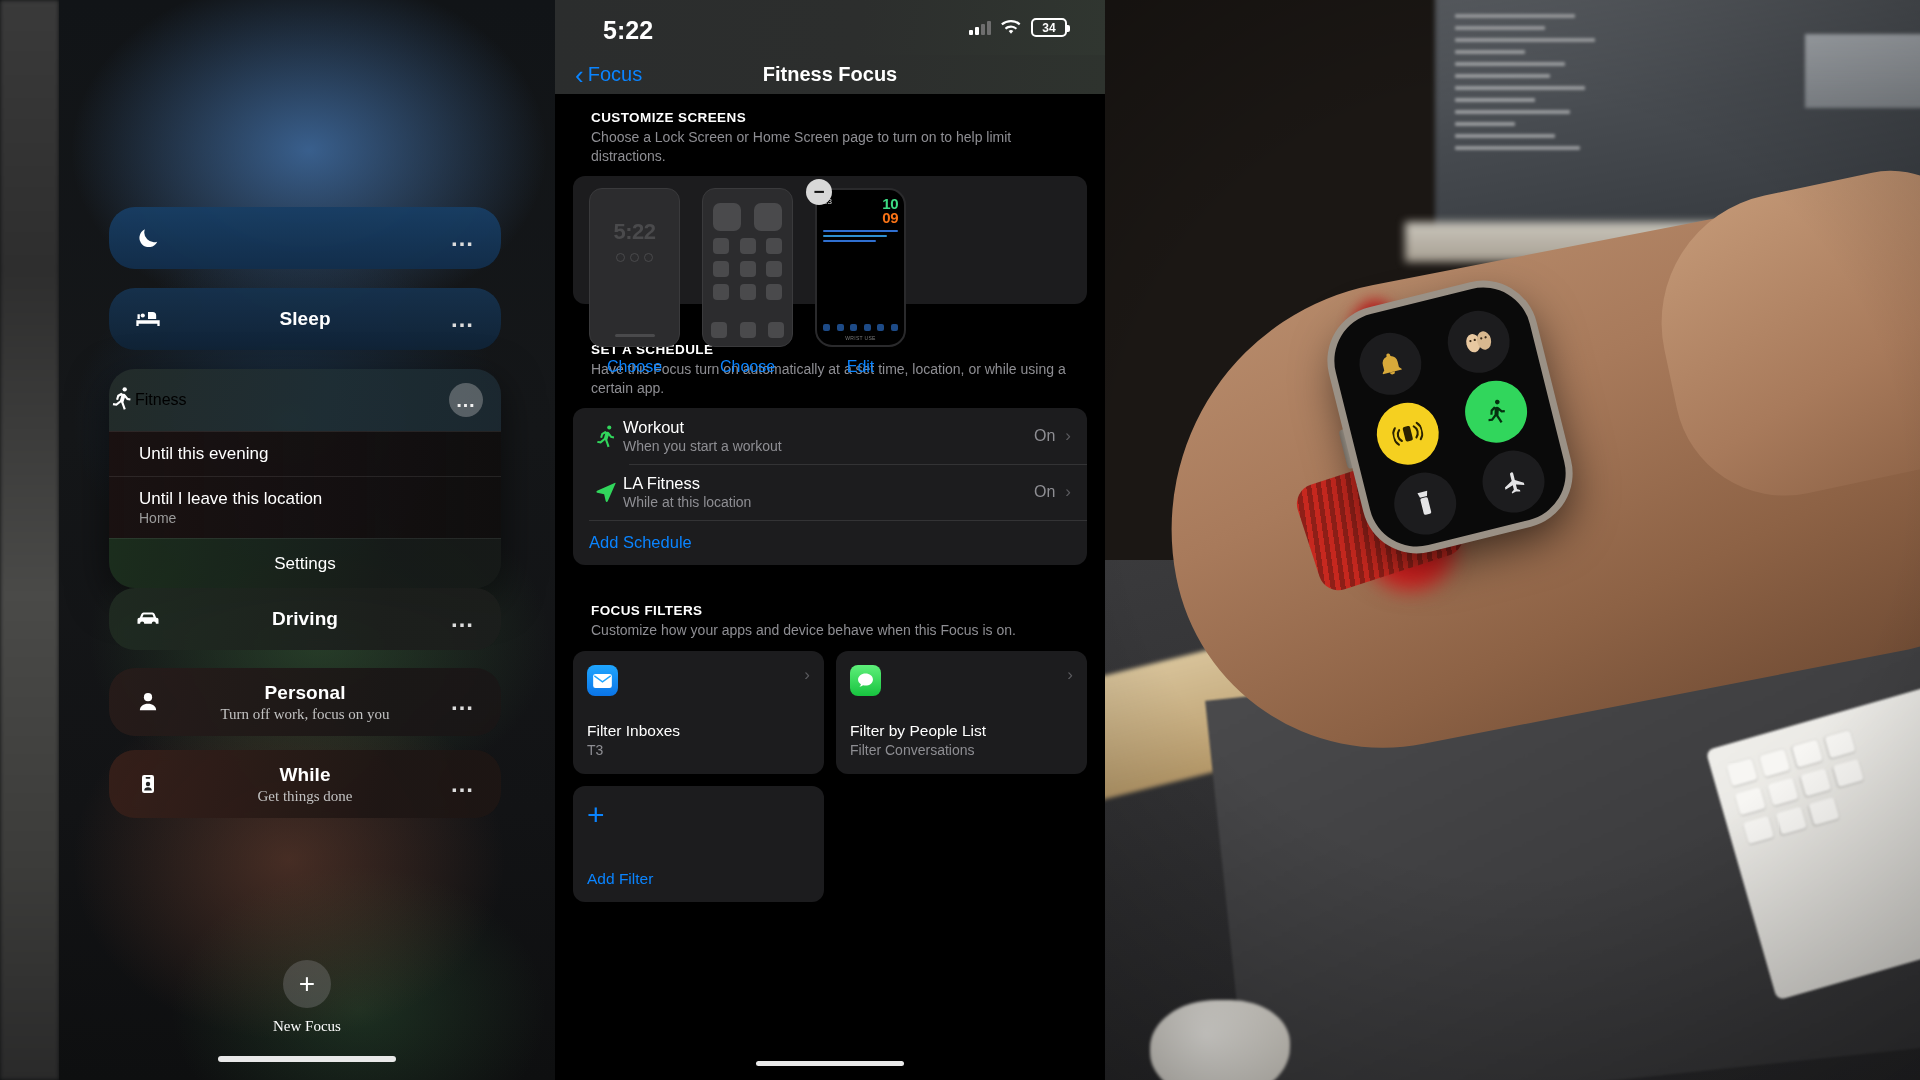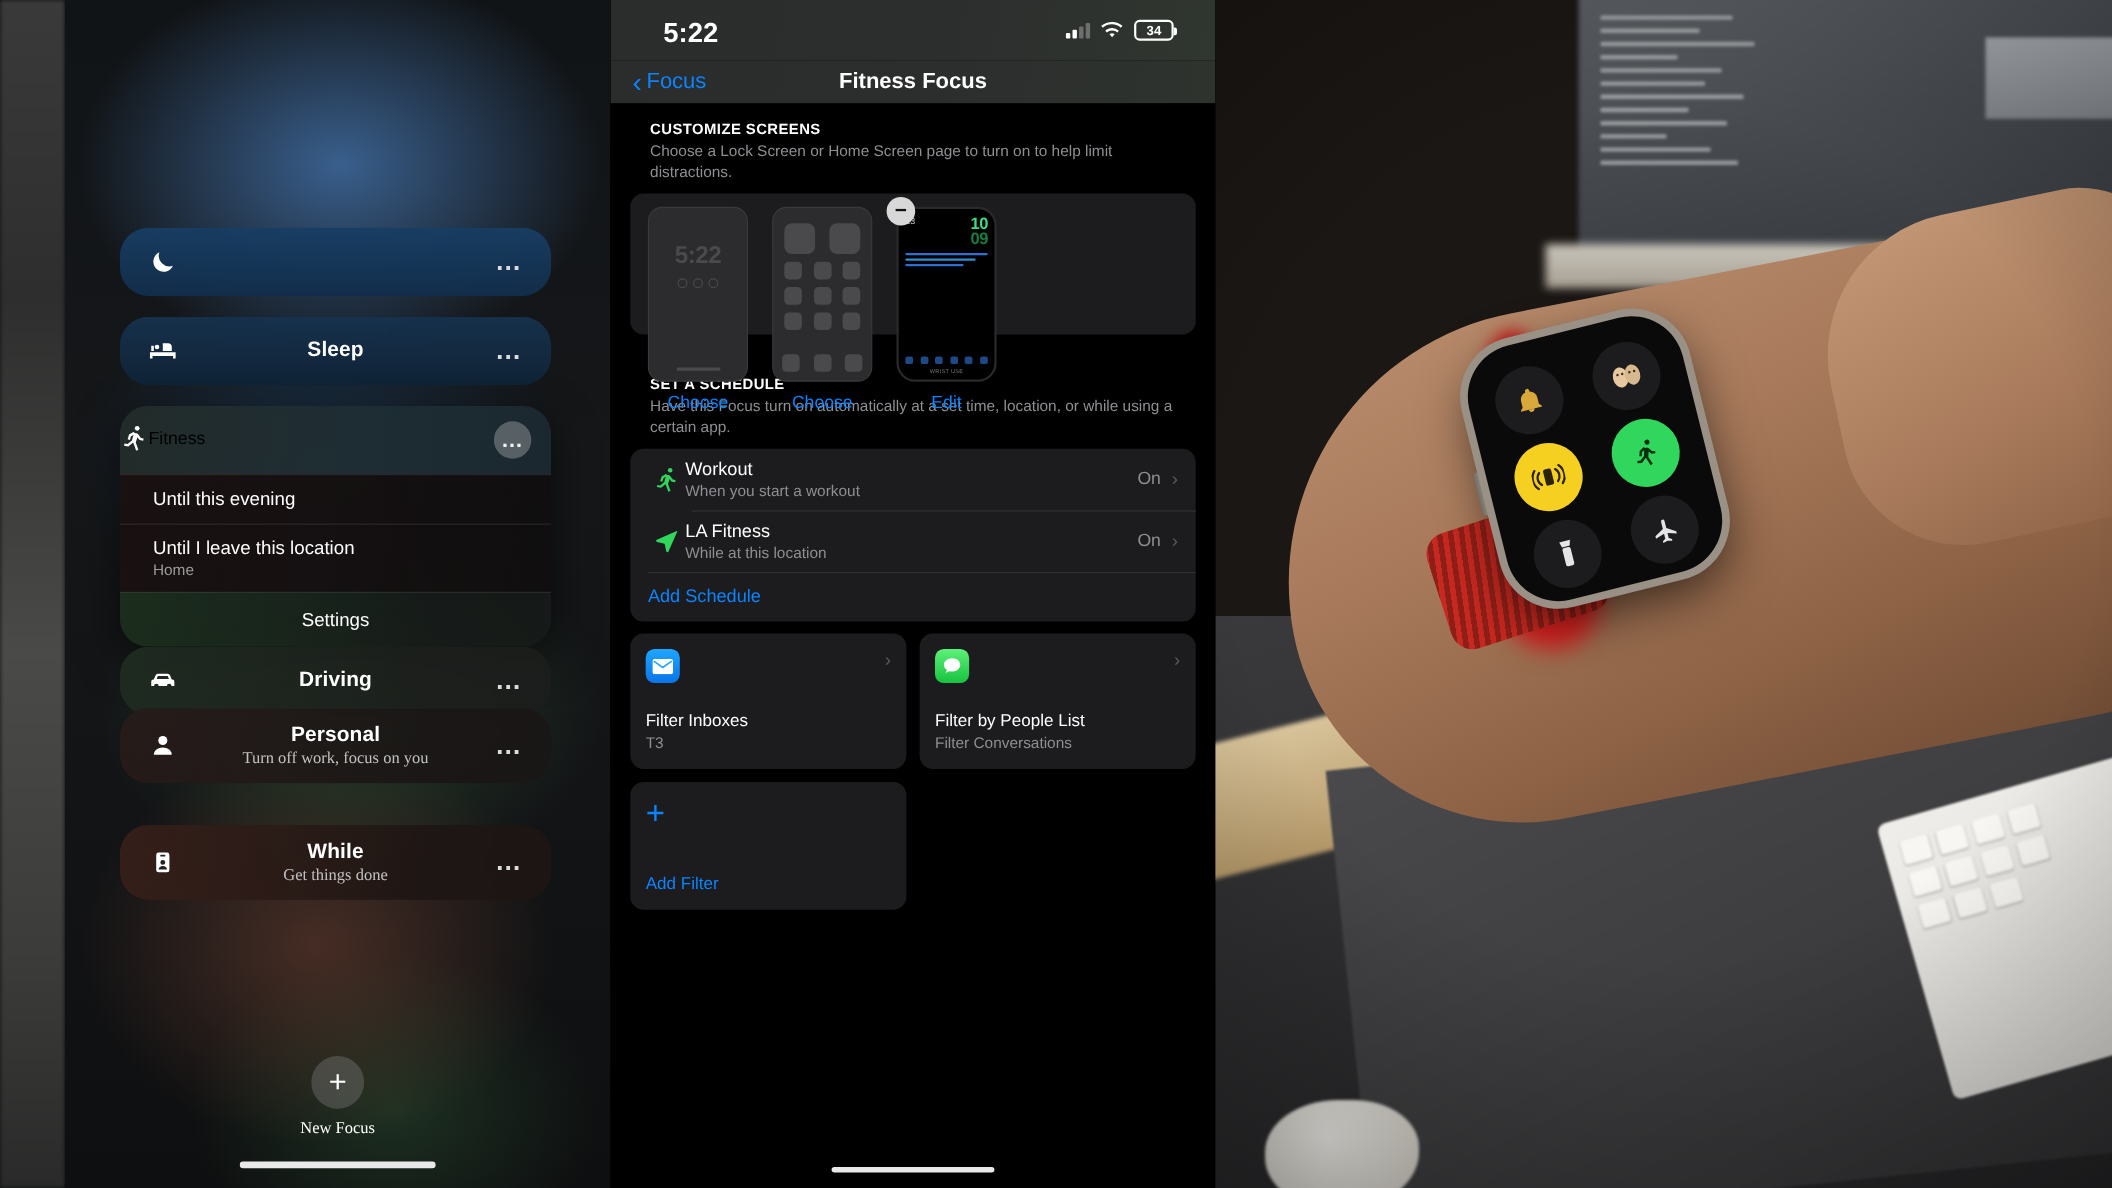--- a/index.html
+++ b/index.html
@@ -189,7 +189,7 @@
   .wf-23 { font-size:8px; color:#d8d8d8; }
   .wf-time { text-align:right; line-height:.92; }
   .wf-time b { display:block; font-size:15px; color:#3ddc84; font-weight:700; letter-spacing:-.5px; }
-  .wf-time b.sec { color:#15803d; }
+  .wf-time b.sec { color:#f97316; }
   .wf-bars { margin-top:5px; display:flex; flex-direction:column; gap:3px; }
   .wf-bars i { display:block; height:2px; background:#2f6fd0; border-radius:1px; }
   .wf-bars i:nth-child(2){ background:#2f8fd0; width:85%; }

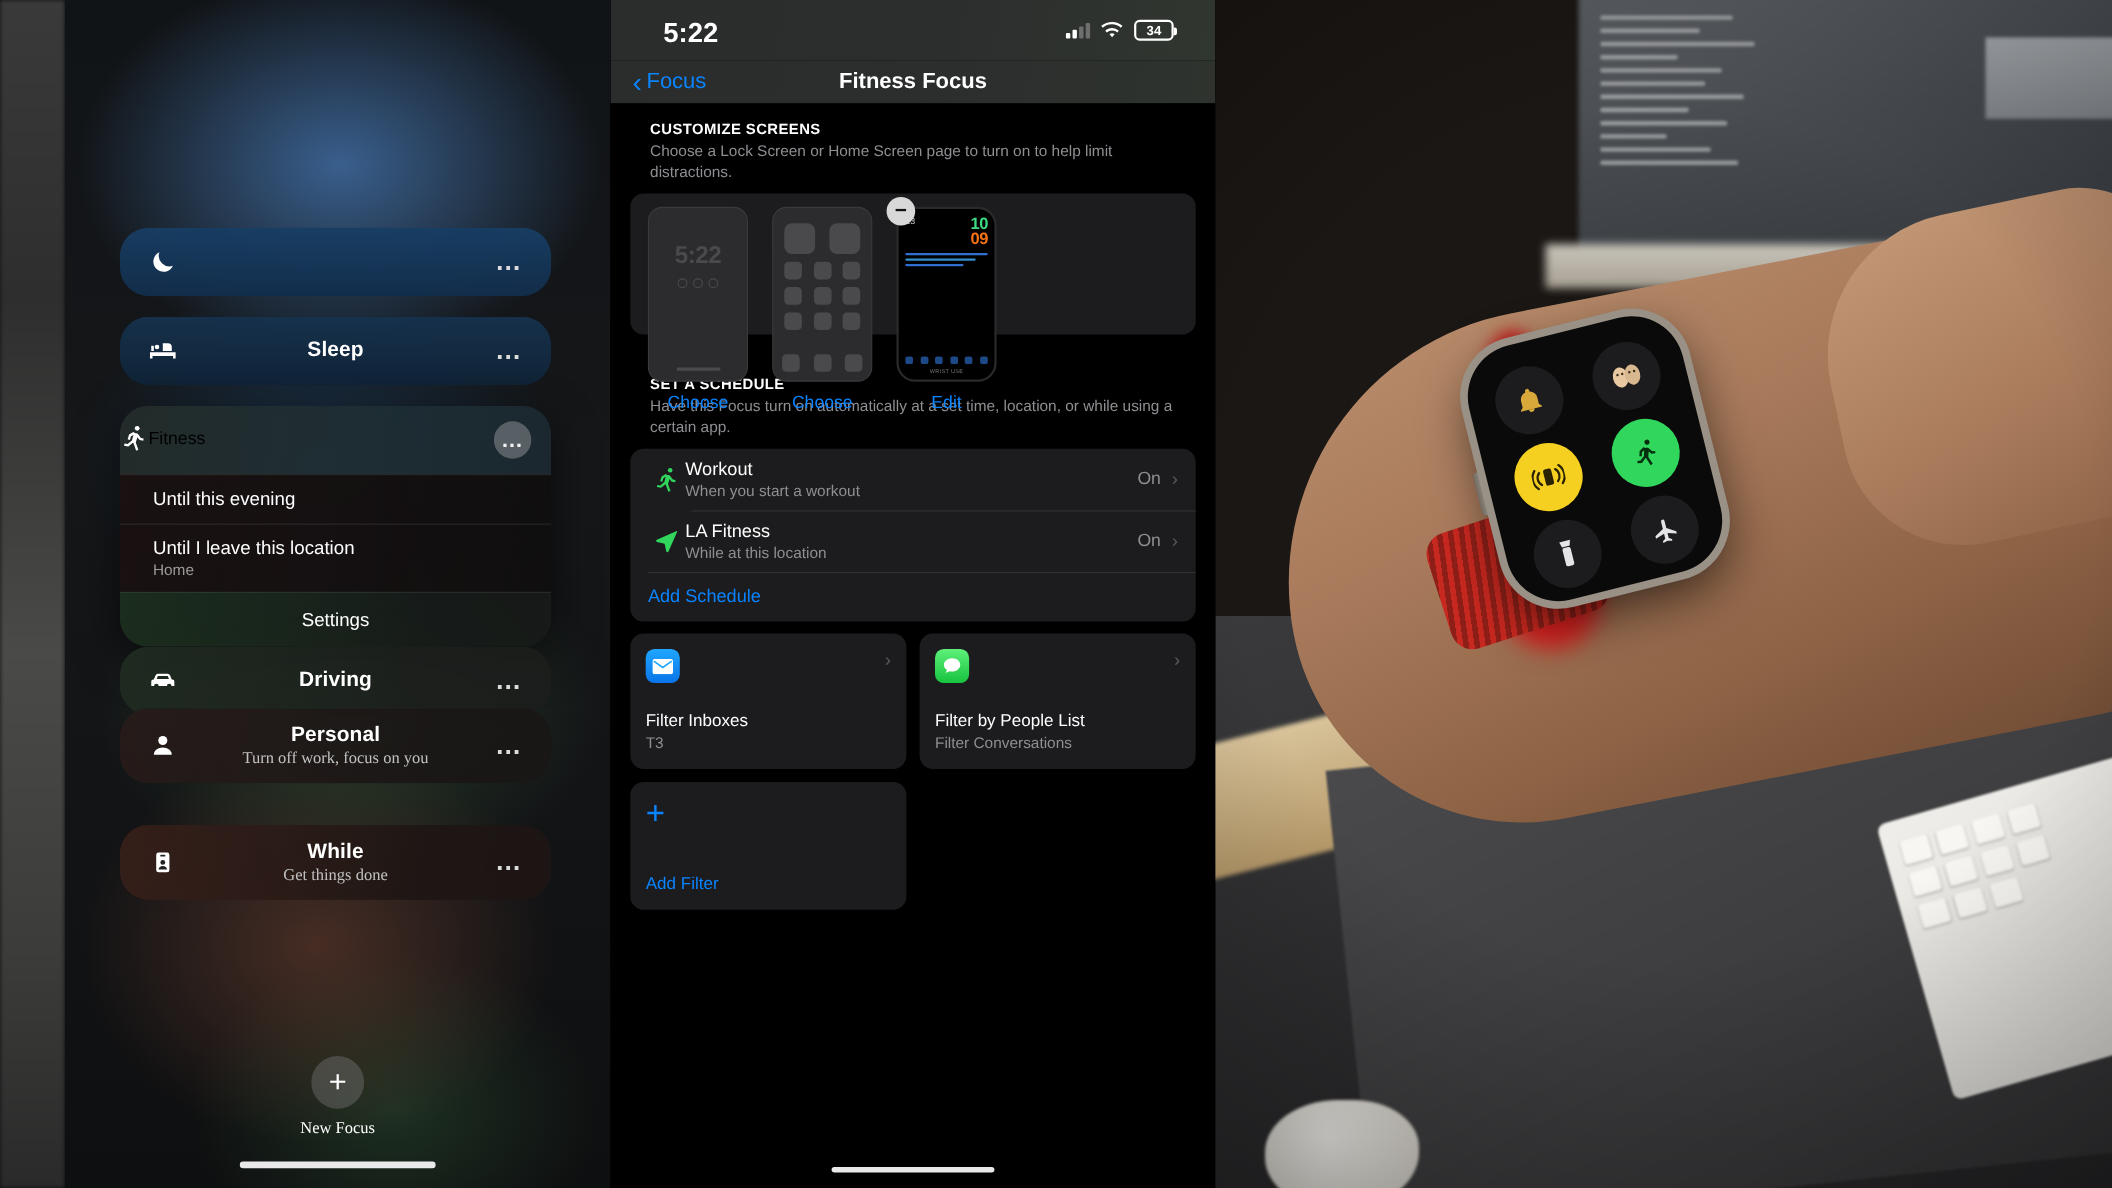--- a/index.html
+++ b/index.html
@@ -589,6 +589,10 @@
         <div class="row-link">Add Schedule</div>
       </div>
 
+      <div class="sec-header" style="margin-top:22px">
+        <div class="sec-title">FOCUS FILTERS</div>
+        <div class="sec-desc">Customize how your apps and device behave when this Focus is on.</div>
+      </div>
 
       <div class="filters-grid">
         <div class="filter-card">

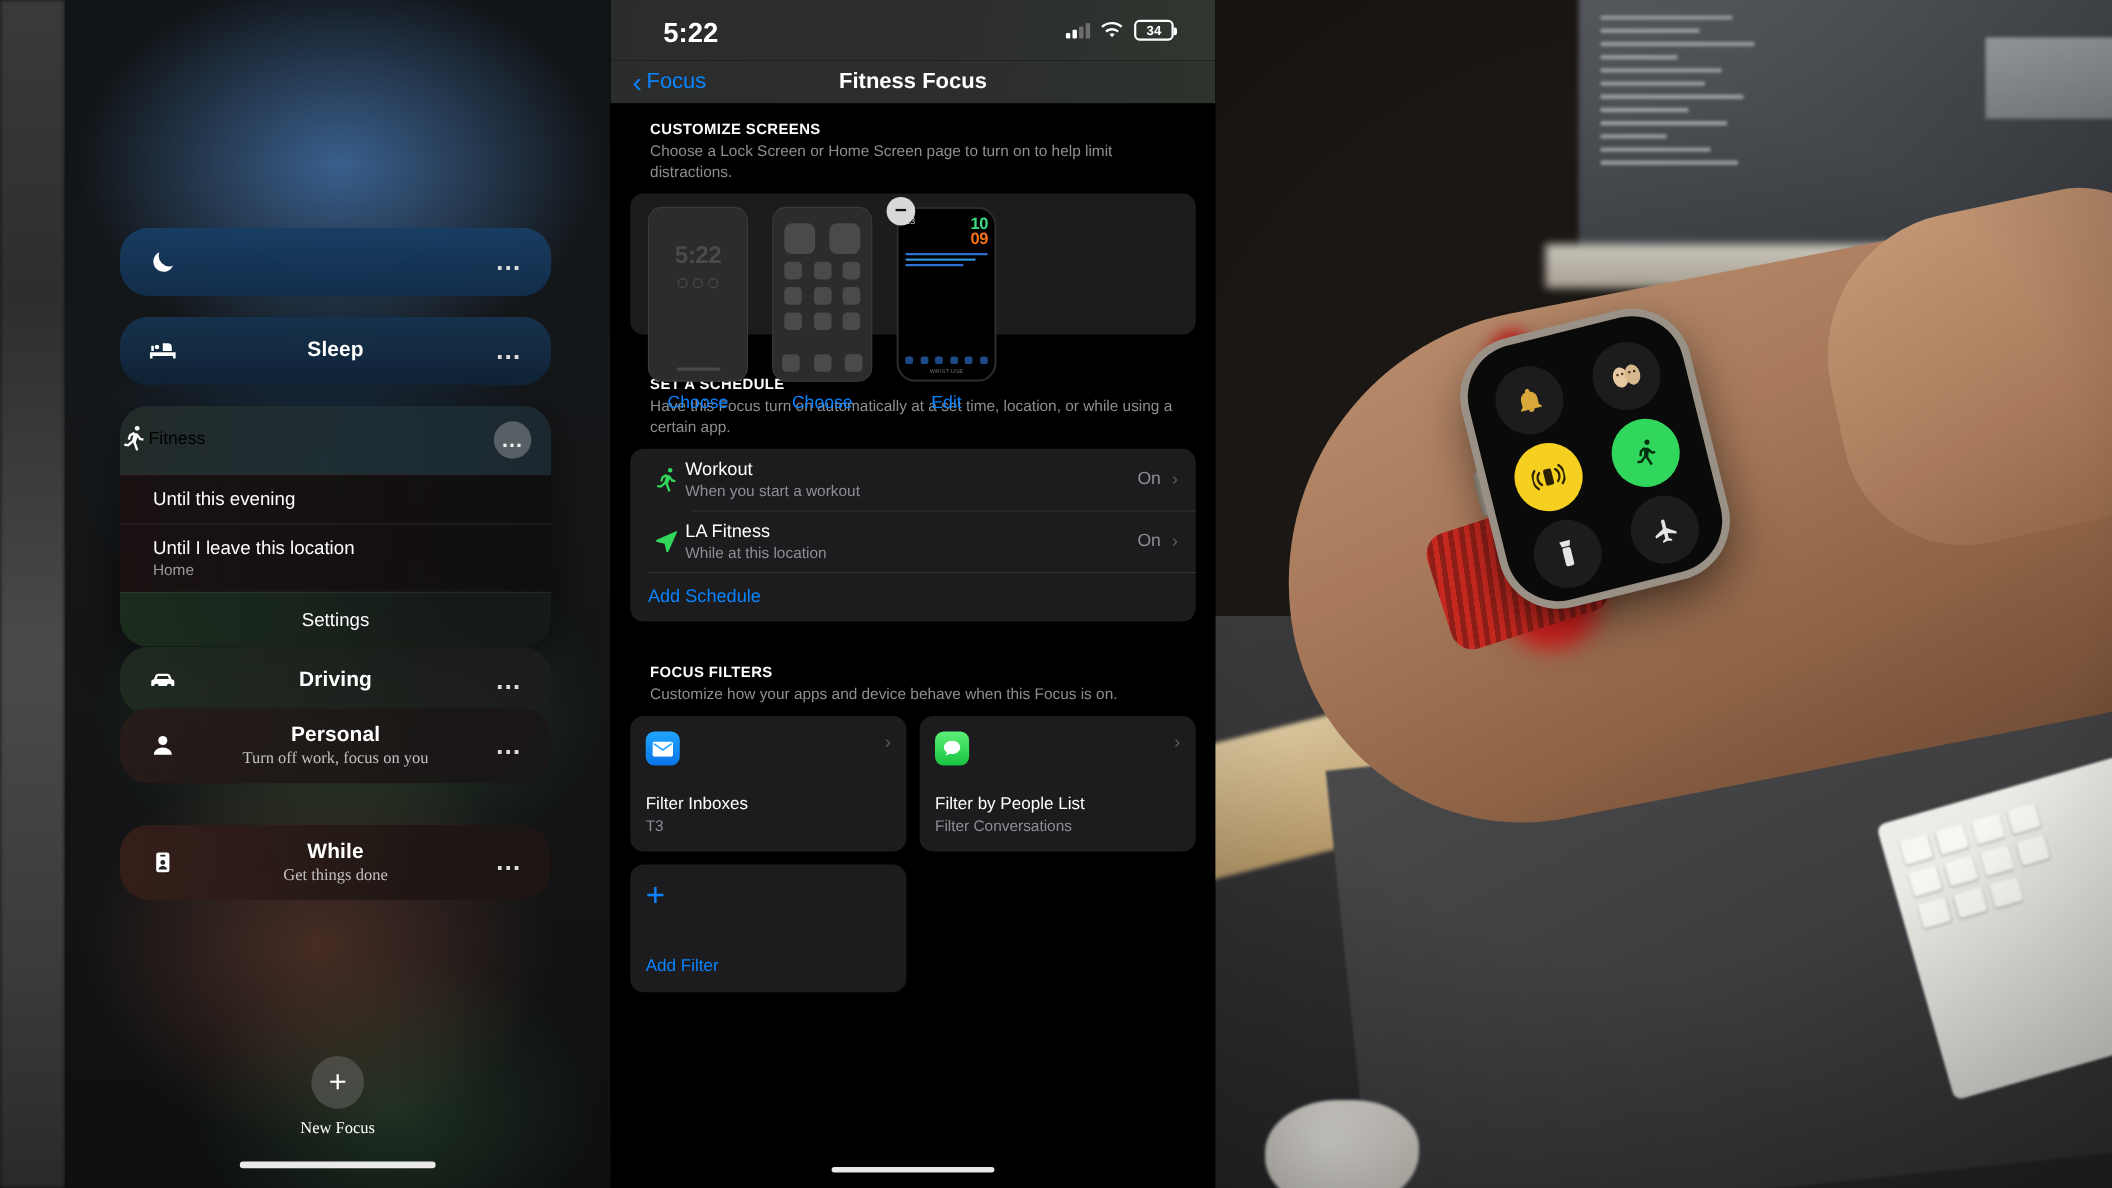--- a/index.html
+++ b/index.html
@@ -97,7 +97,7 @@
 
   #row-driving { top:588px; height:62px;
     background: linear-gradient(100deg, rgba(32,44,34,.92), rgba(28,30,28,.92) 70%); }
-  #row-personal { top:644px; height:68px;
+  #row-personal { top:668px; height:68px;
     background: linear-gradient(100deg, rgba(40,28,26,.92), rgba(26,22,22,.92) 70%); }
   #row-work { top:750px; height:68px;
     background: linear-gradient(100deg, rgba(56,32,26,.92), rgba(30,22,20,.92) 70%); }

